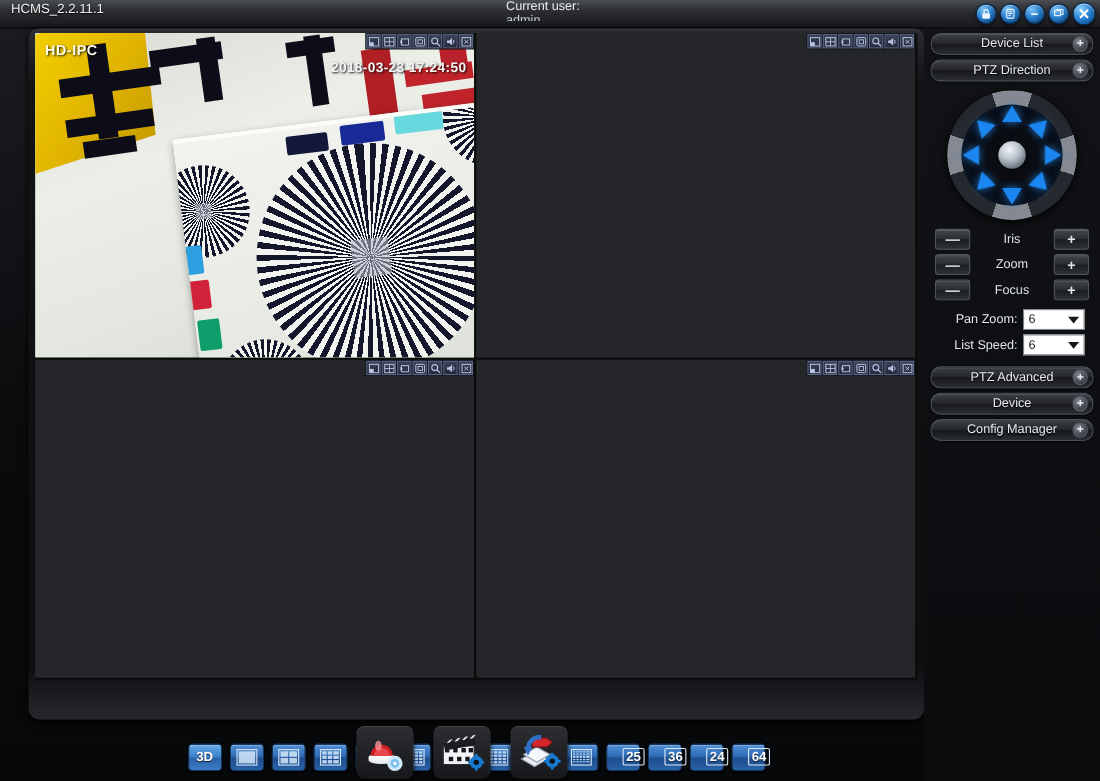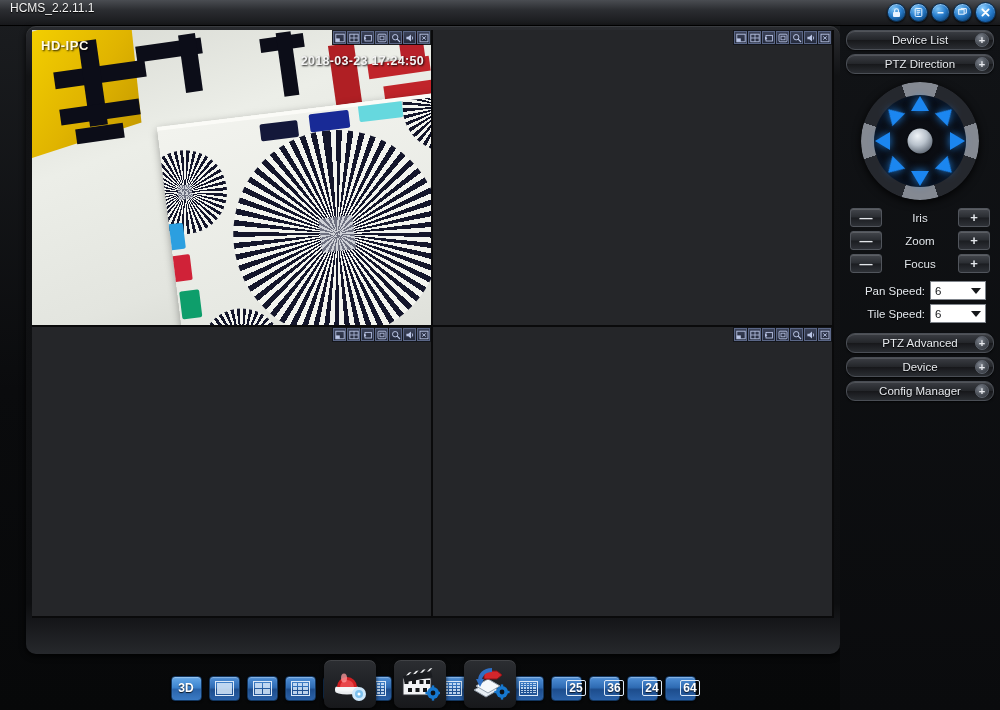--- a/index.html
+++ b/index.html
@@ -296,6 +296,10 @@
 
   <div id="titlebar">
     <div class="app-title">HCMS_2.2.11.1</div>
+    <div class="cur-user">
+      <span>Current user:</span>
+      <span class="uname">admin</span>
+    </div>
     <div id="wincontrols">
       <div class="wbtn">
         <svg width="11" height="11" viewBox="0 0 11 11">

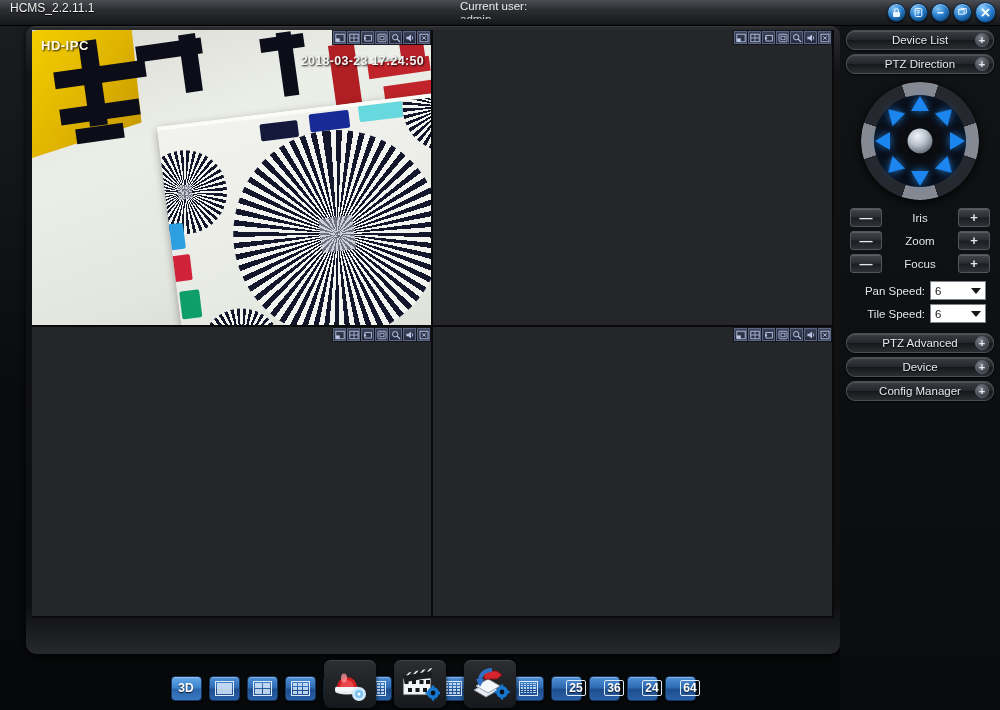--- a/index.html
+++ b/index.html
@@ -783,7 +783,7 @@
     </div>
 
     <div class="spd-row" style="margin-top:8px;">
-      <span class="slbl">Pan Speed:</span>
+      <span class="slbl">Pan Zoom:</span>
       <div class="sel">
         <span>6</span>
         <span class="caret"></span>

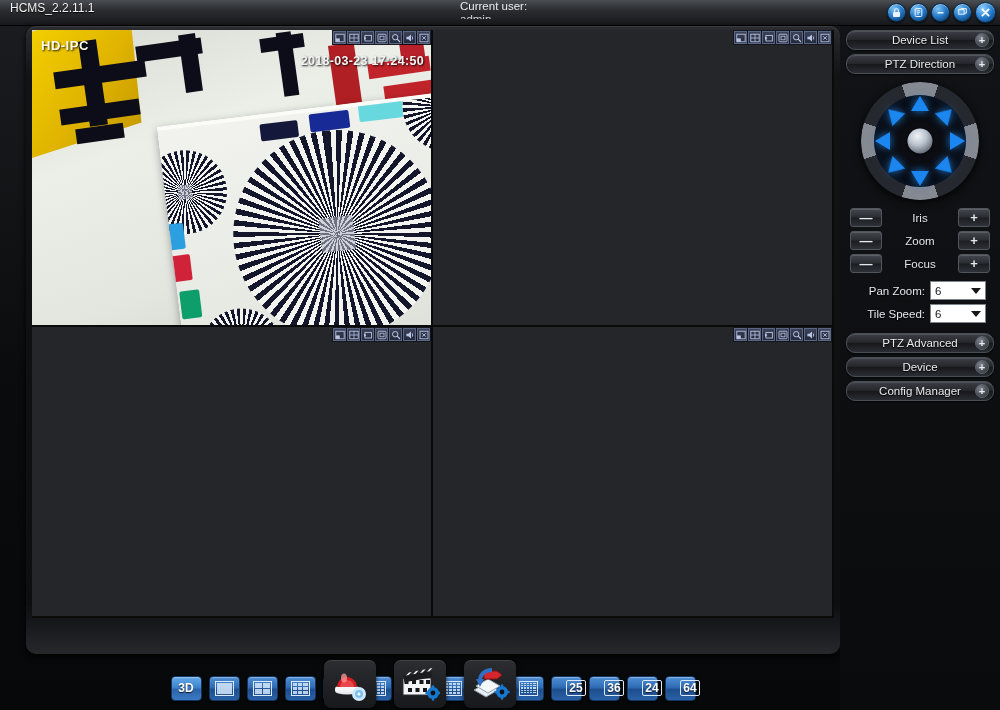--- a/index.html
+++ b/index.html
@@ -790,7 +790,7 @@
       </div>
     </div>
     <div class="spd-row">
-      <span class="slbl">Tile Speed:</span>
+      <span class="slbl">List Speed:</span>
       <div class="sel">
         <span>6</span>
         <span class="caret"></span>

